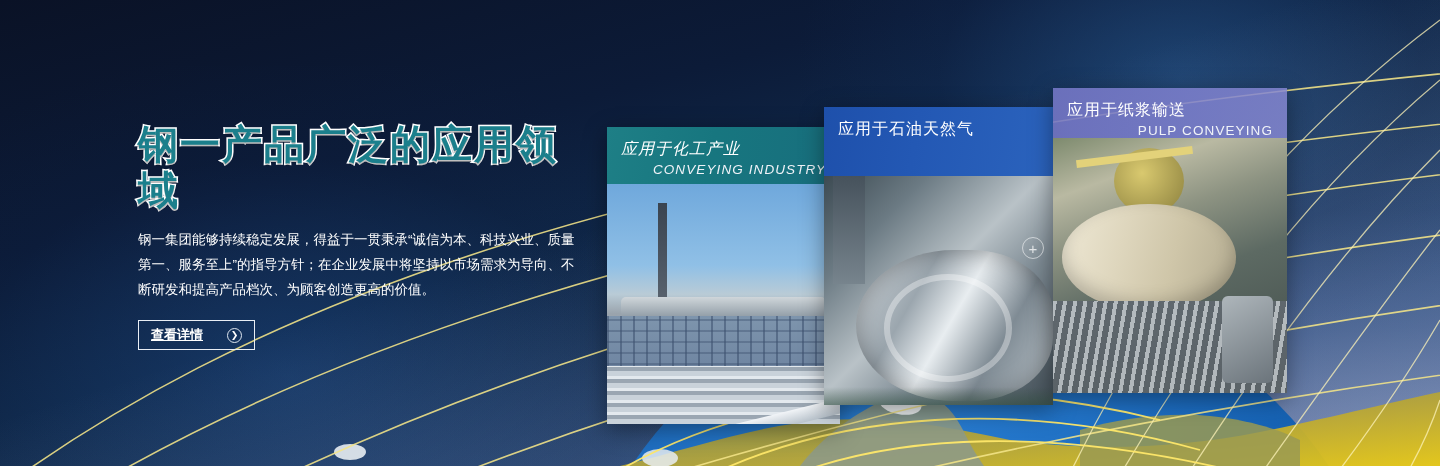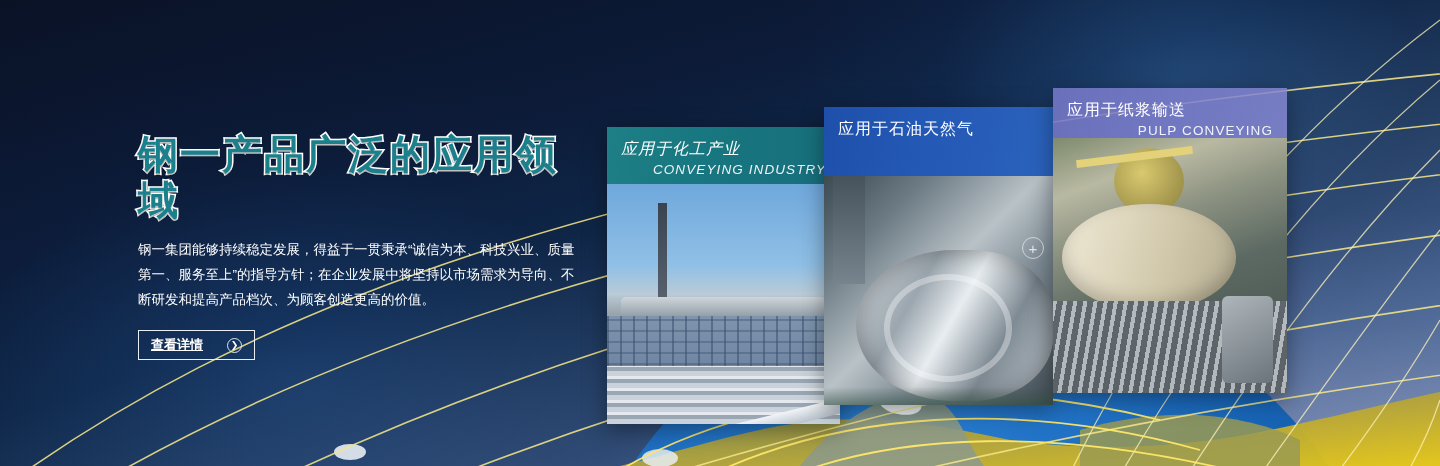--- a/index.html
+++ b/index.html
@@ -27,7 +27,7 @@
   .globe-wrap{position:absolute;inset:0;overflow:hidden;}
 
   
-  .copy{position:absolute;left:138px;top:131px;width:450px;}
+  .copy{position:absolute;left:138px;top:121px;width:450px;}
   .headline{
     margin:0;font-size:40px;line-height:46px;font-weight:bold;letter-spacing:2px;
     color:#1b7f8c;

